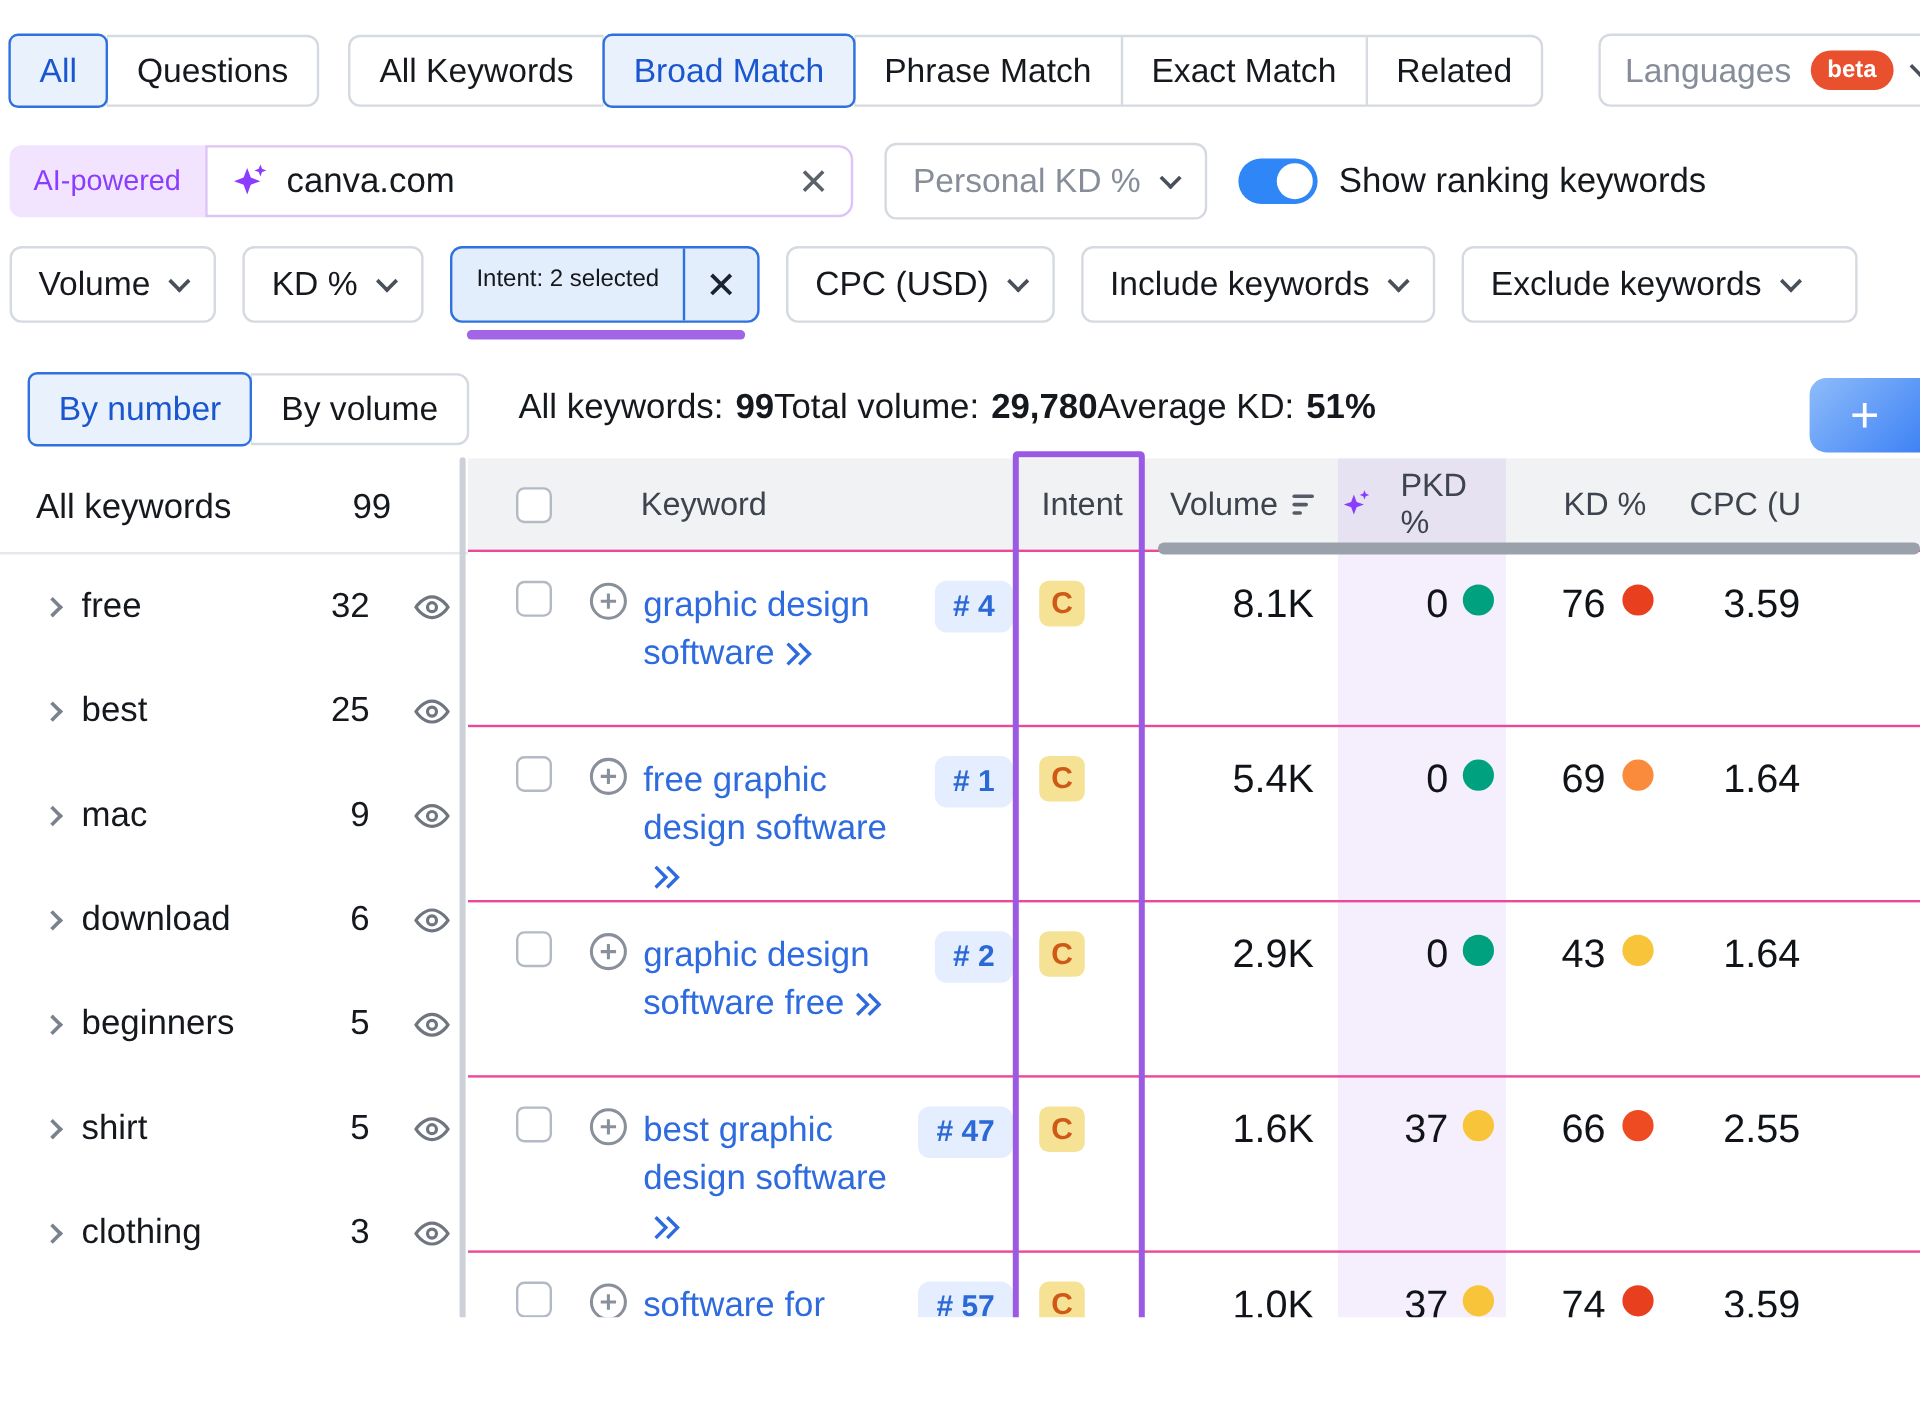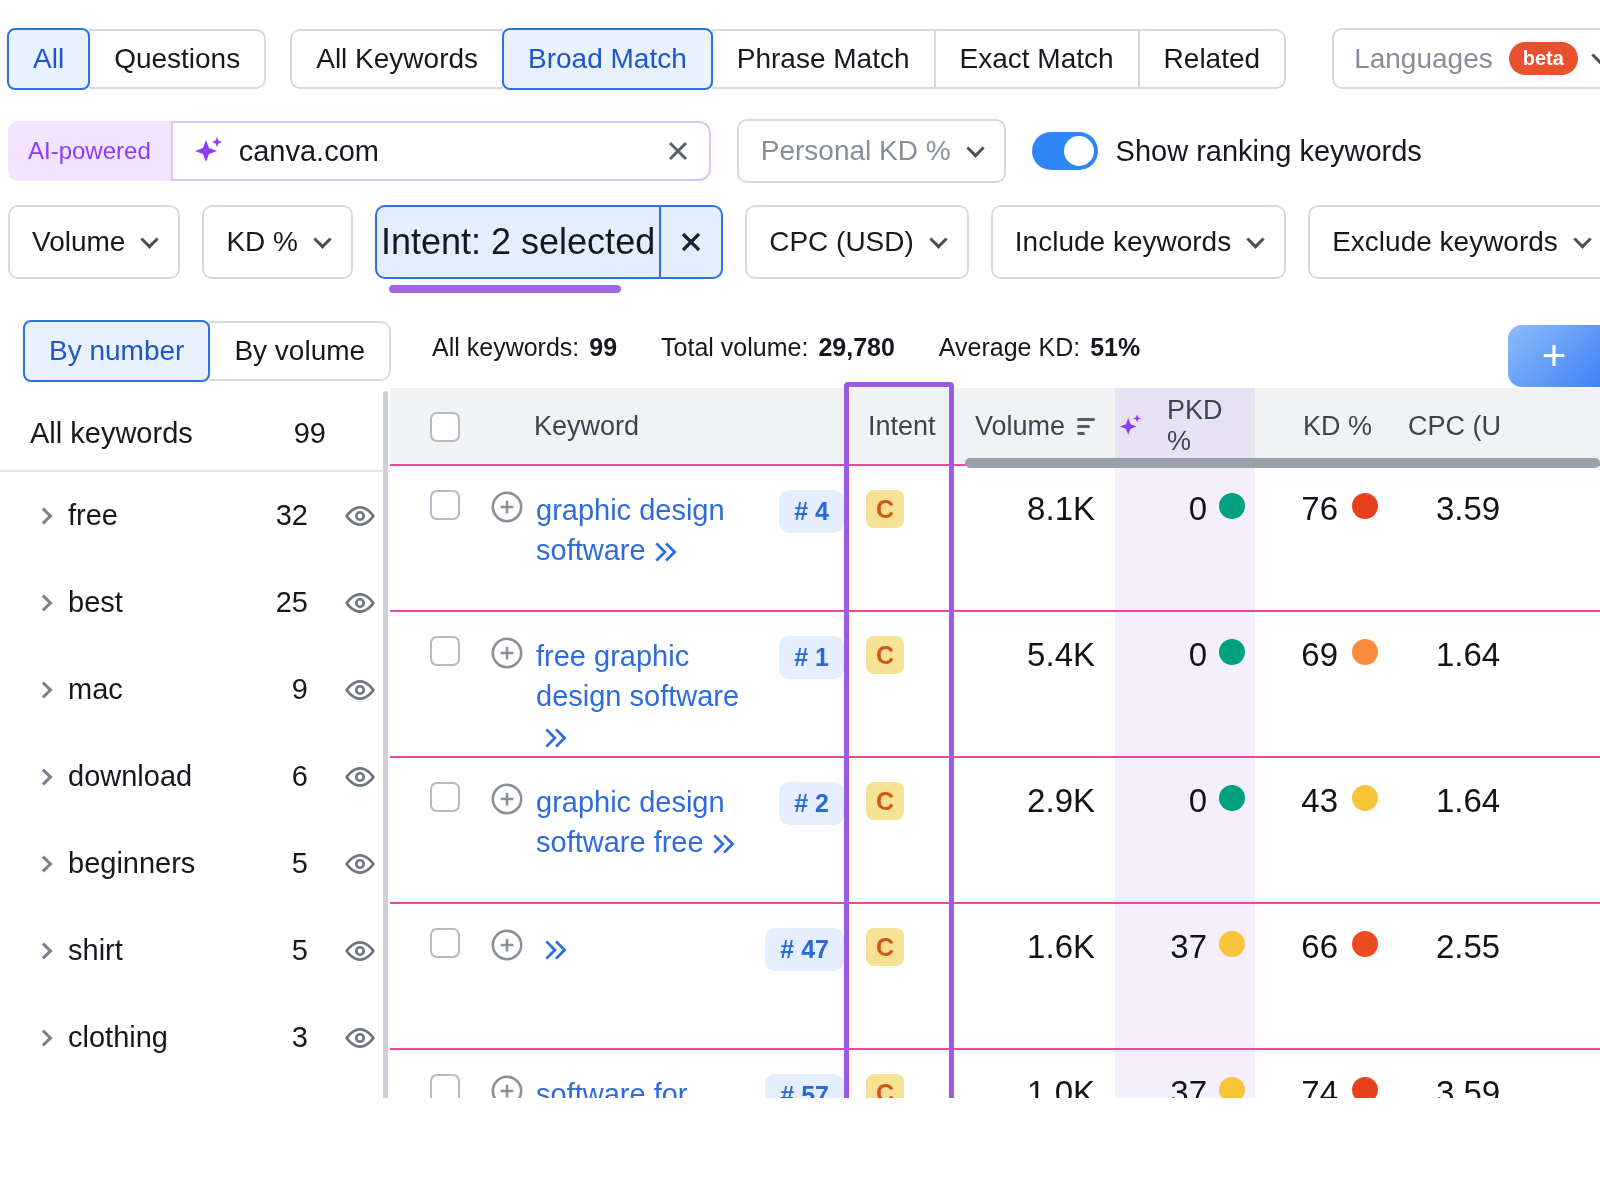--- a/index.html
+++ b/index.html
@@ -61,7 +61,7 @@
   
   .filterrow{ display:flex; gap:22px; padding:4px 0 28px 8px; }
   .f-intent{ position:relative; display:flex; border:2.5px solid #2f71de; border-radius:10px; background:#e3eefc; overflow:visible; }
-  .f-intent .lbl{ padding:14px 4px; font-size:36px; white-space:nowrap; }
+  .f-intent .lbl{ padding:14px 20px; font-size:20px; white-space:nowrap; }
   .f-intent .closer{ display:flex; align-items:center; padding:0 18px; border-left:2.5px solid #2f71de; }
   .intent-underline{ position:absolute; left:12px; bottom:-16px; width:232px; height:8px; background:#a265e6; border-radius:4px; }
 

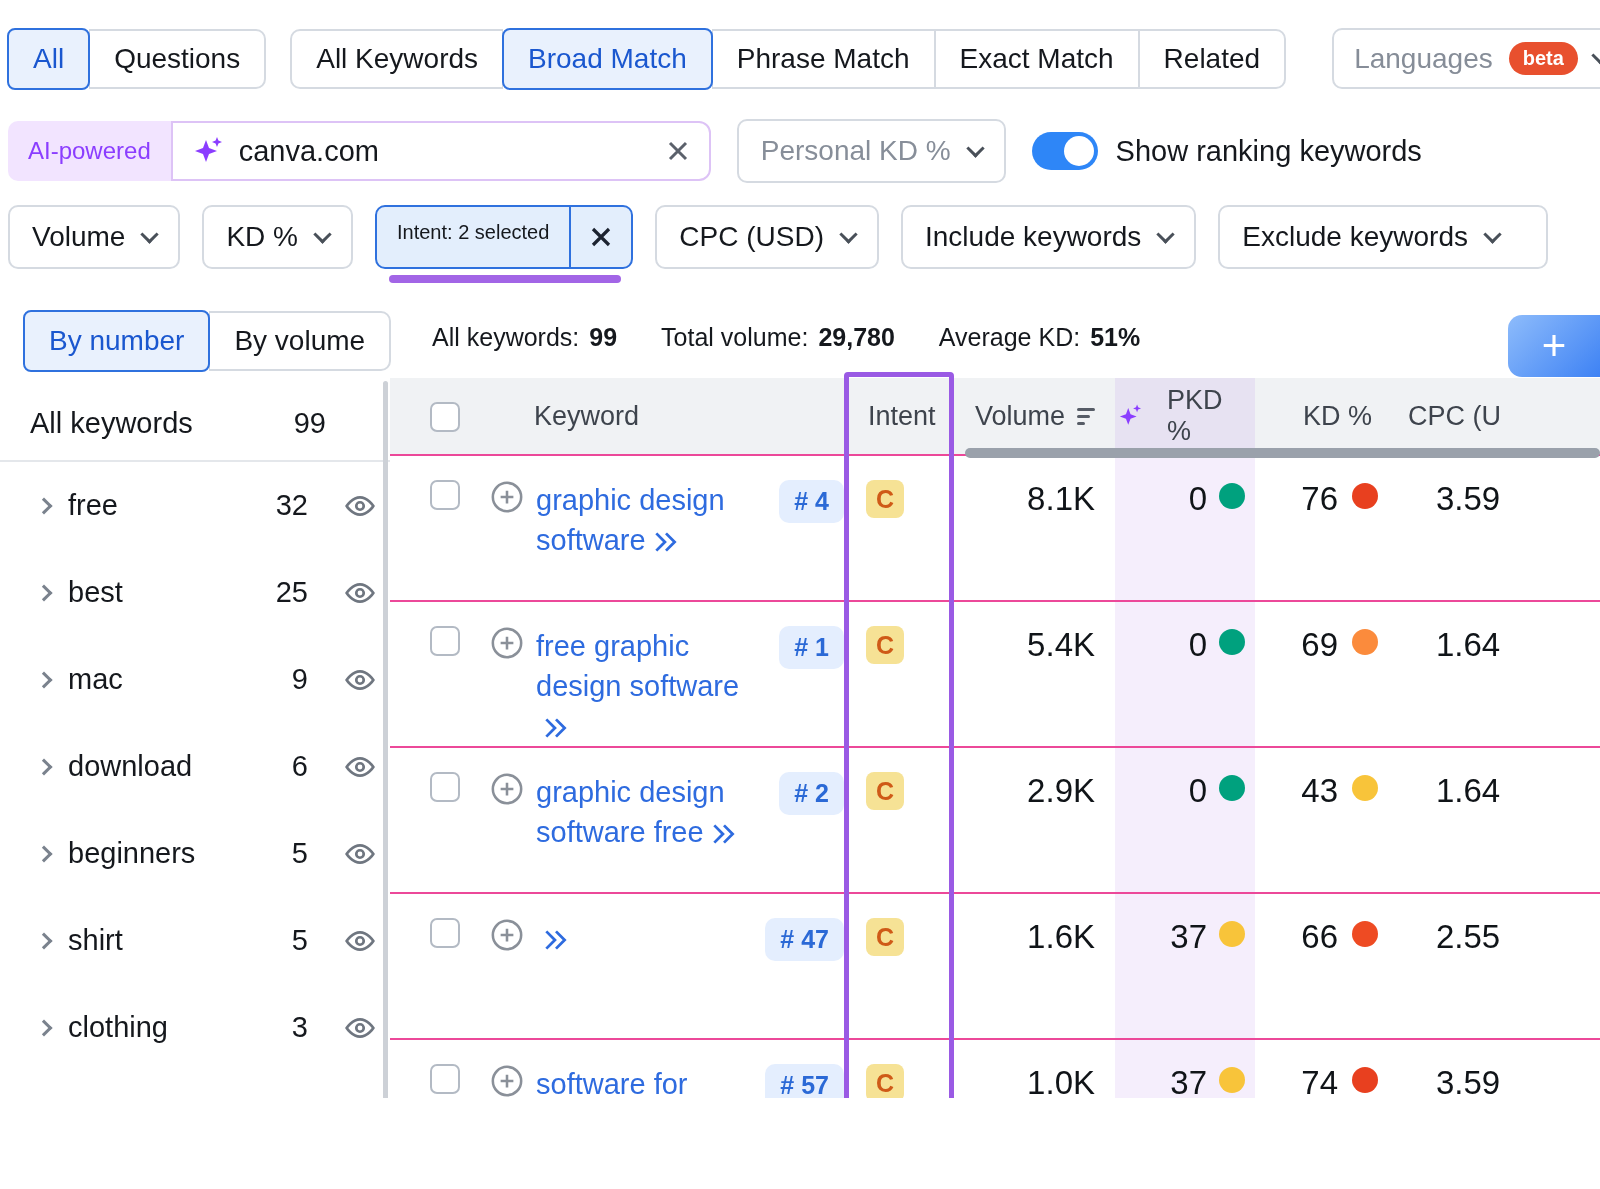--- a/index.html
+++ b/index.html
@@ -81,7 +81,7 @@
 
   
   .main{ flex:1; position:relative; min-width:0; }
-  .stats{ display:flex; align-items:center; gap:44px; margin-left:42px; padding:26px 0 26px; font-size:25px; }
+  .stats{ display:flex; align-items:center; margin-left:42px; padding:26px 0 26px; font-size:29px; }
   .stat{ display:flex; gap:10px; white-space:nowrap; }
   .stat b{ font-weight:700; }
   .add-btn{

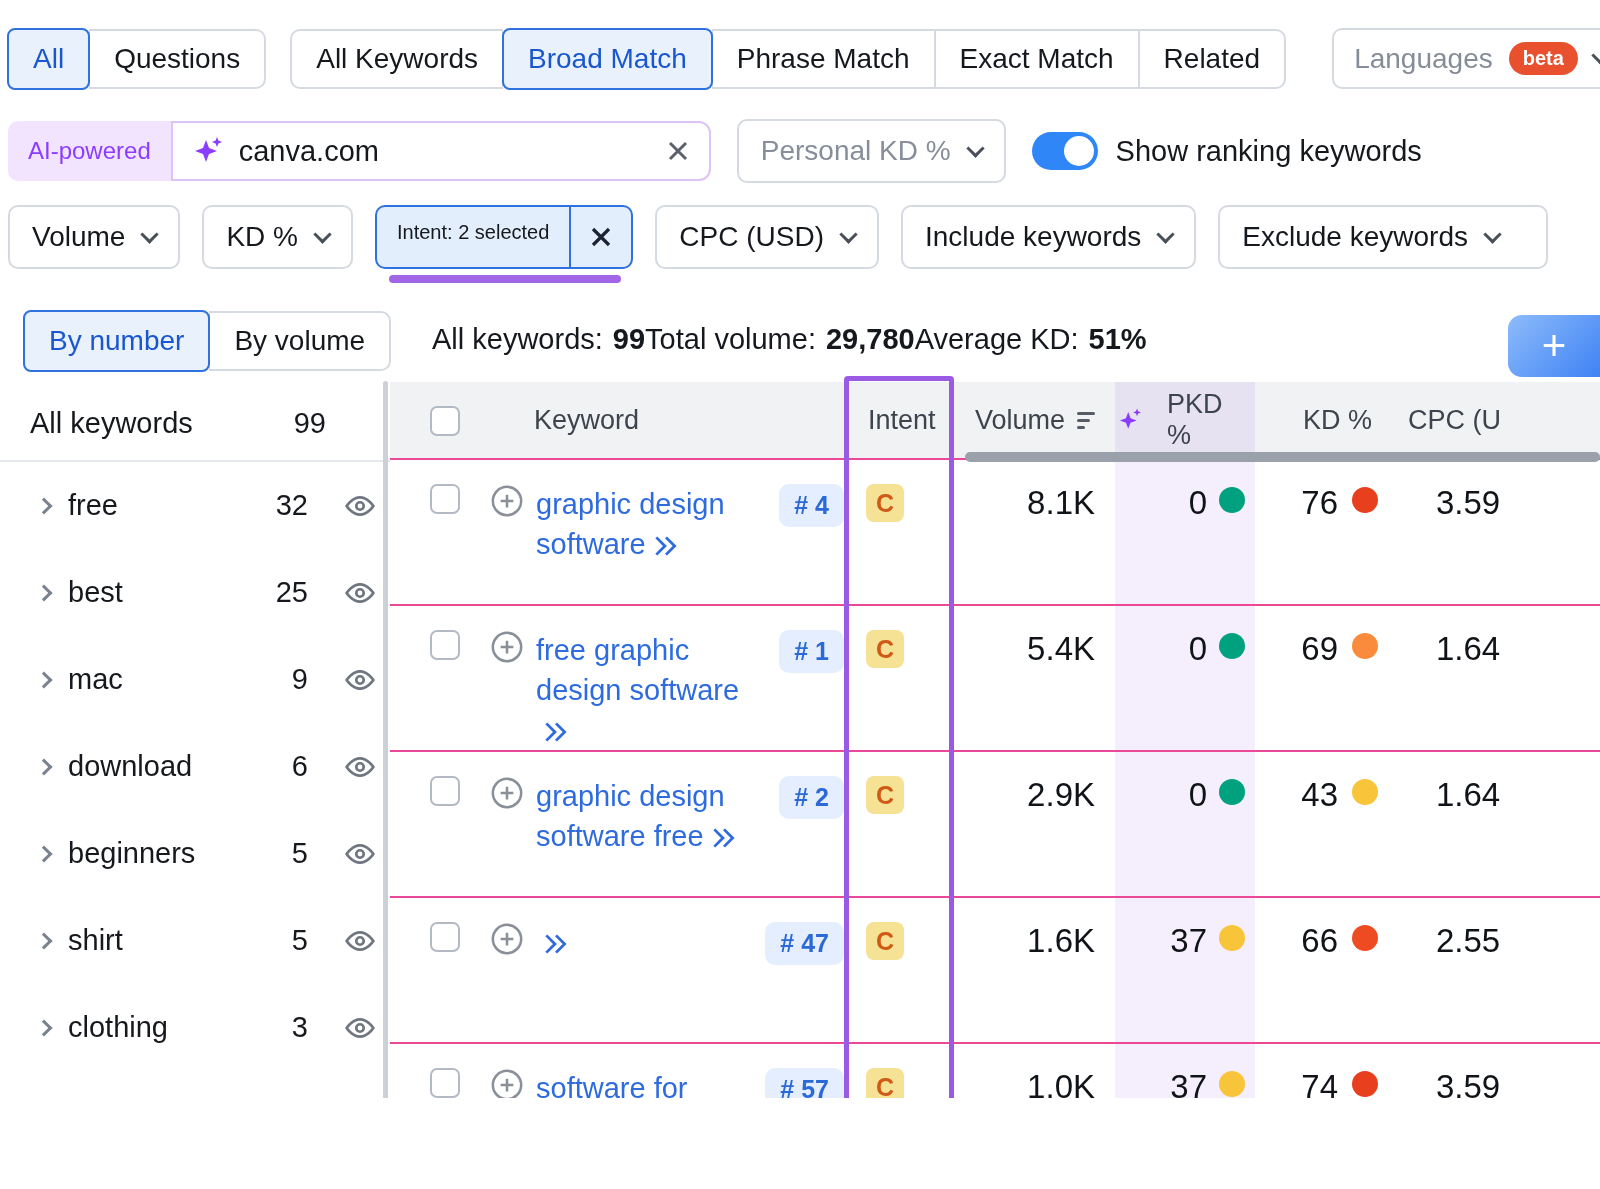--- a/index.html
+++ b/index.html
@@ -460,7 +460,7 @@
                   <path d="M12 7.5v9M7.5 12h9" stroke="#8a9099" stroke-width="1.8"></path>
                 </svg>
               </span>
-            <span class="kw-text"><svg class="dbl" width="28" height="24" viewBox="0 0 26 22">
+            <span class="kw-text"><a>best graphic design software</a><svg class="dbl" width="28" height="24" viewBox="0 0 26 22">
                   <path d="M4 3l8 8-8 8M13 3l8 8-8 8" fill="none" stroke="#2e6bdf" stroke-width="2.6"></path>
                 </svg></span>
             <span class="rank-badge"># 47</span>

